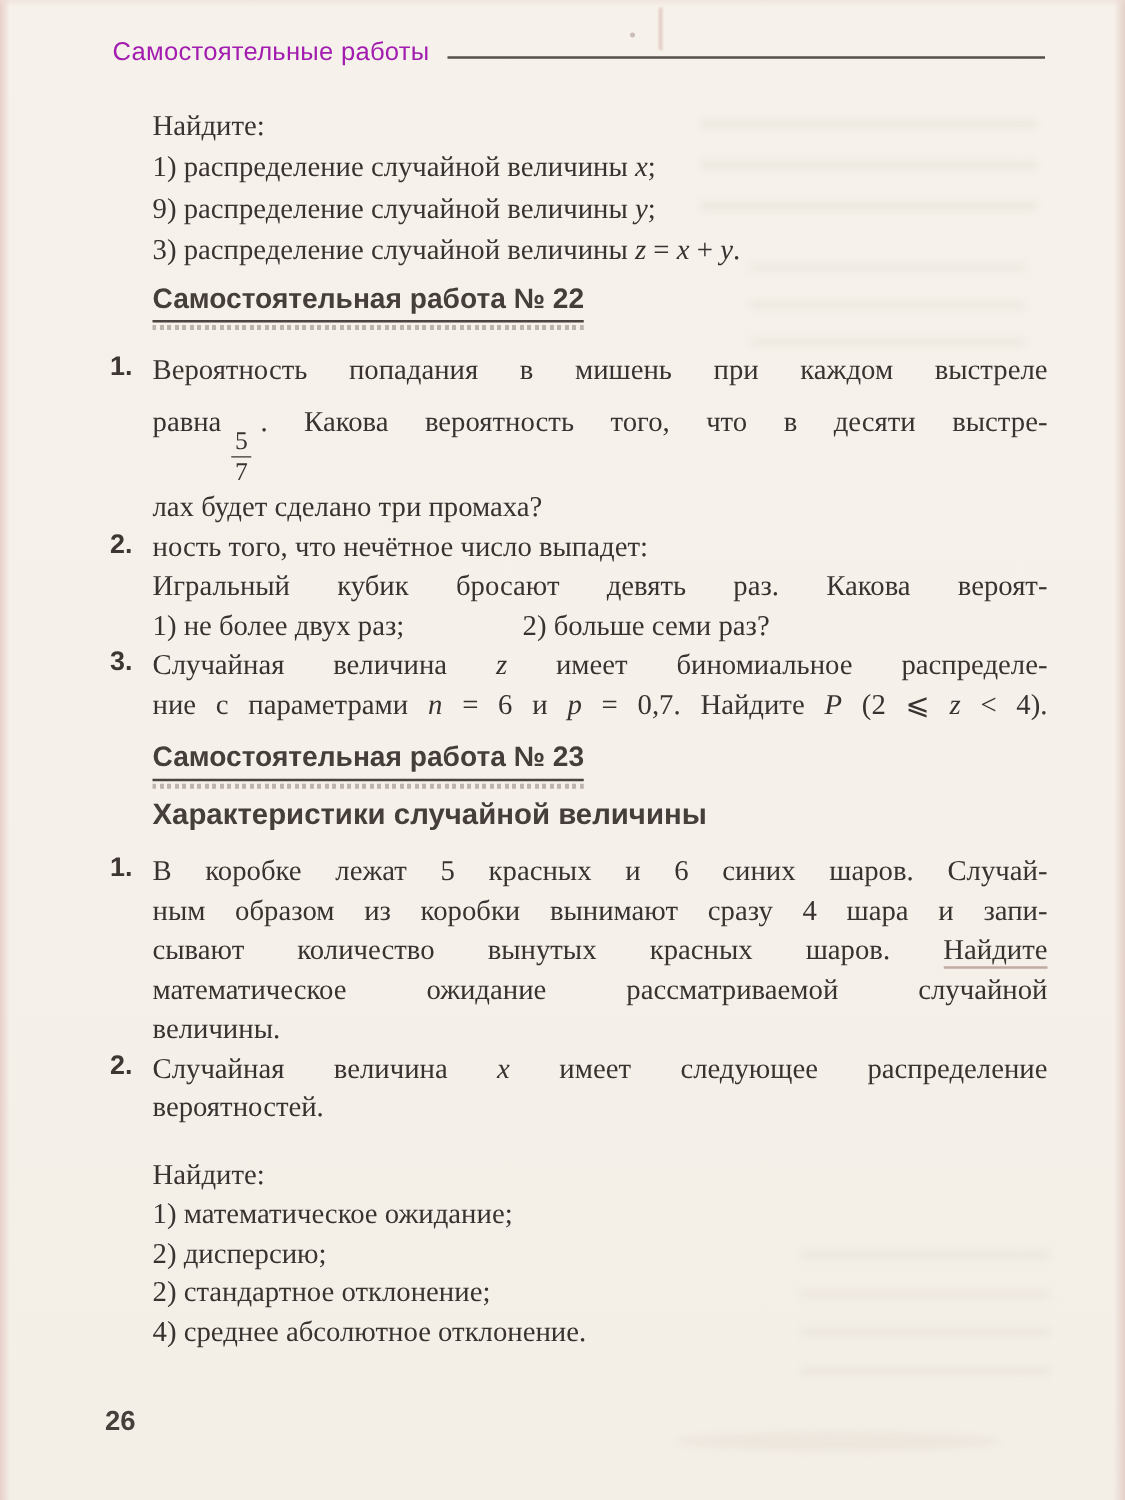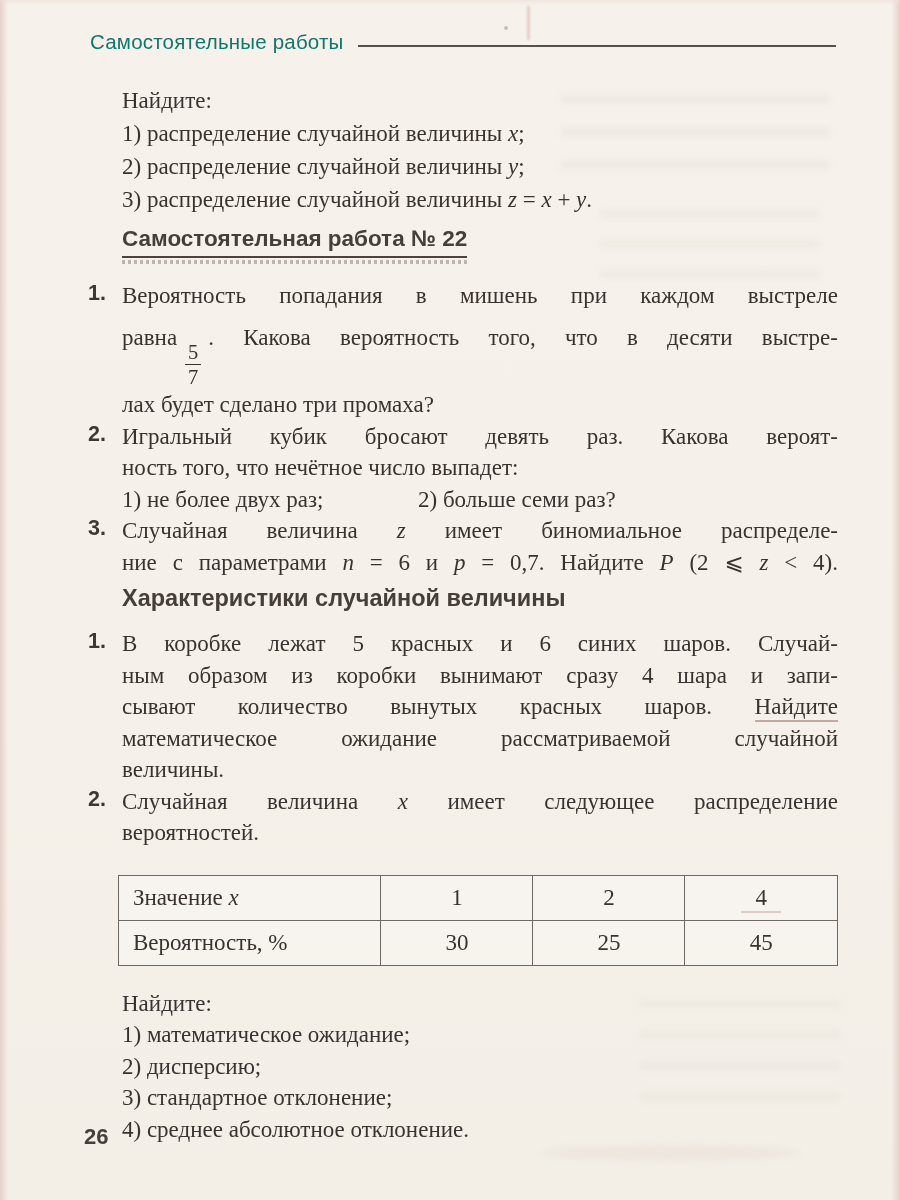--- a/index.html
+++ b/index.html
@@ -33,7 +33,7 @@
   
   .runhead{position:absolute;left:90px;top:30px;
     font-family:"Liberation Sans","DejaVu Sans",sans-serif;
-    font-size:20.5px;color:#0f766e;letter-spacing:.2px;}
+    font-size:20.5px;color:#a21caf;letter-spacing:.2px;}
   .runline{position:absolute;left:358px;top:45px;width:478px;height:2px;background:#56504b;}
 
   

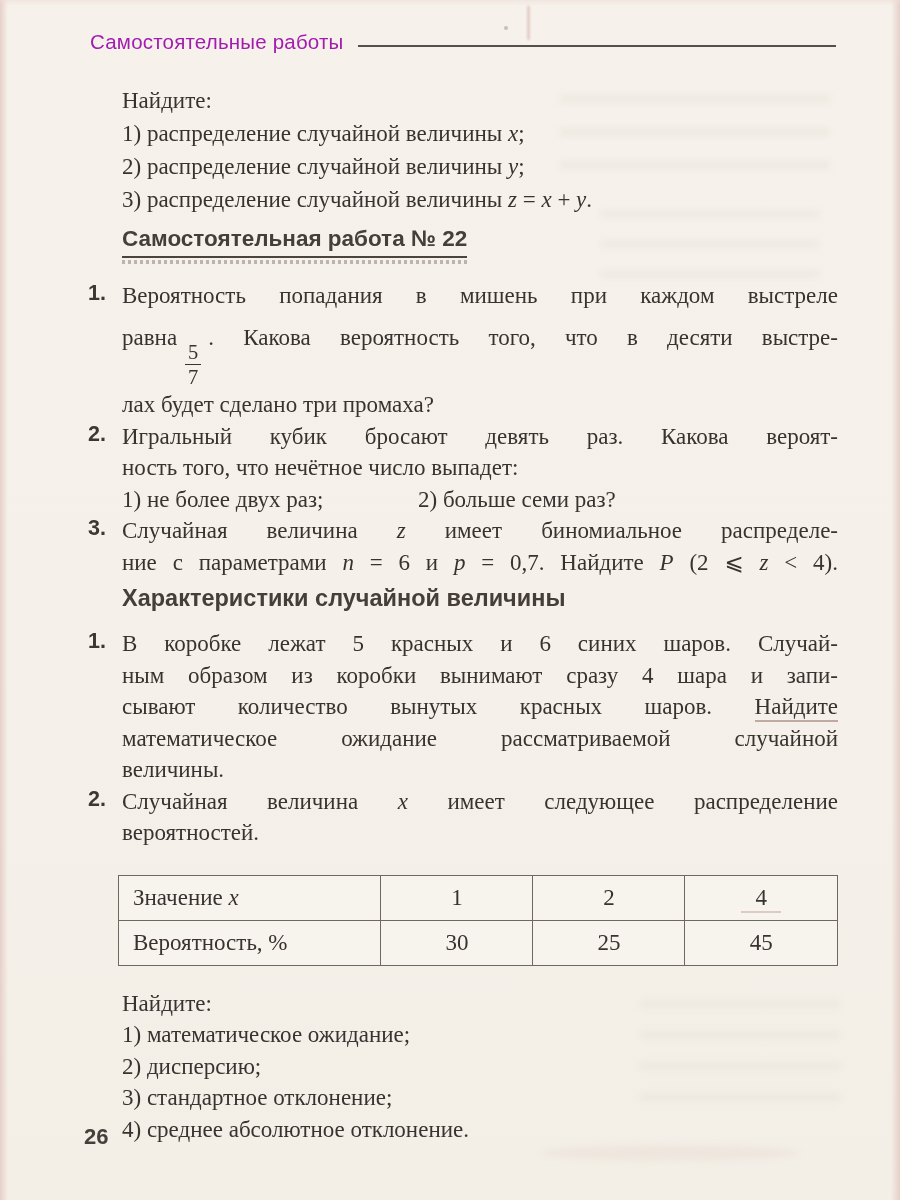--- a/index.html
+++ b/index.html
@@ -107,7 +107,7 @@
   
   <div class="lead">Найдите:</div>
   <div class="intro-item"><span>1) распределение случайной величины </span><span class="iv">x</span><span>;</span></div>
-  <div class="intro-item"><span>2) распределение случайной величины </span><span class="iv">y</span><span>;</span></div>
+  <div class="intro-item"><span>9) распределение случайной величины </span><span class="iv">y</span><span>;</span></div>
   <div class="intro-item"><span>3) распределение случайной величины </span><span class="iv">z</span><span> = </span><span class="iv">x</span><span> + </span><span class="iv">y</span><span>.</span></div>
 
   

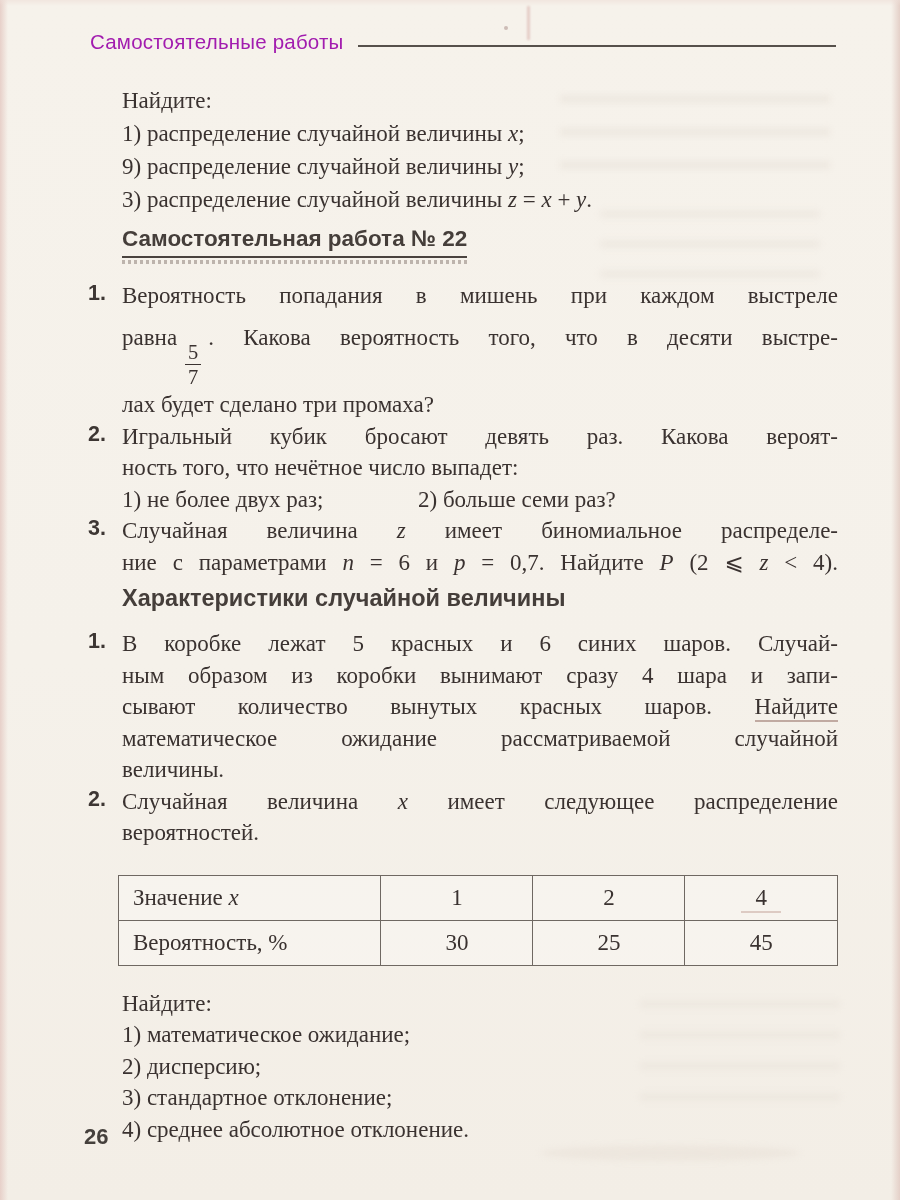--- a/index.html
+++ b/index.html
@@ -128,8 +128,8 @@
 
   <div class="prob">
     <span class="pnum">2.</span>
+    <div class="ln">ность того, что нечётное число выпадет:</div>
     <div class="ln j">Игральный кубик бросают девять раз. Какова вероят-</div>
-    <div class="ln">ность того, что нечётное число выпадет:</div>
     <div class="opts">
       <span class="o1">1) не более двух раз;</span>
       <span class="o2">2) больше семи раз?</span>

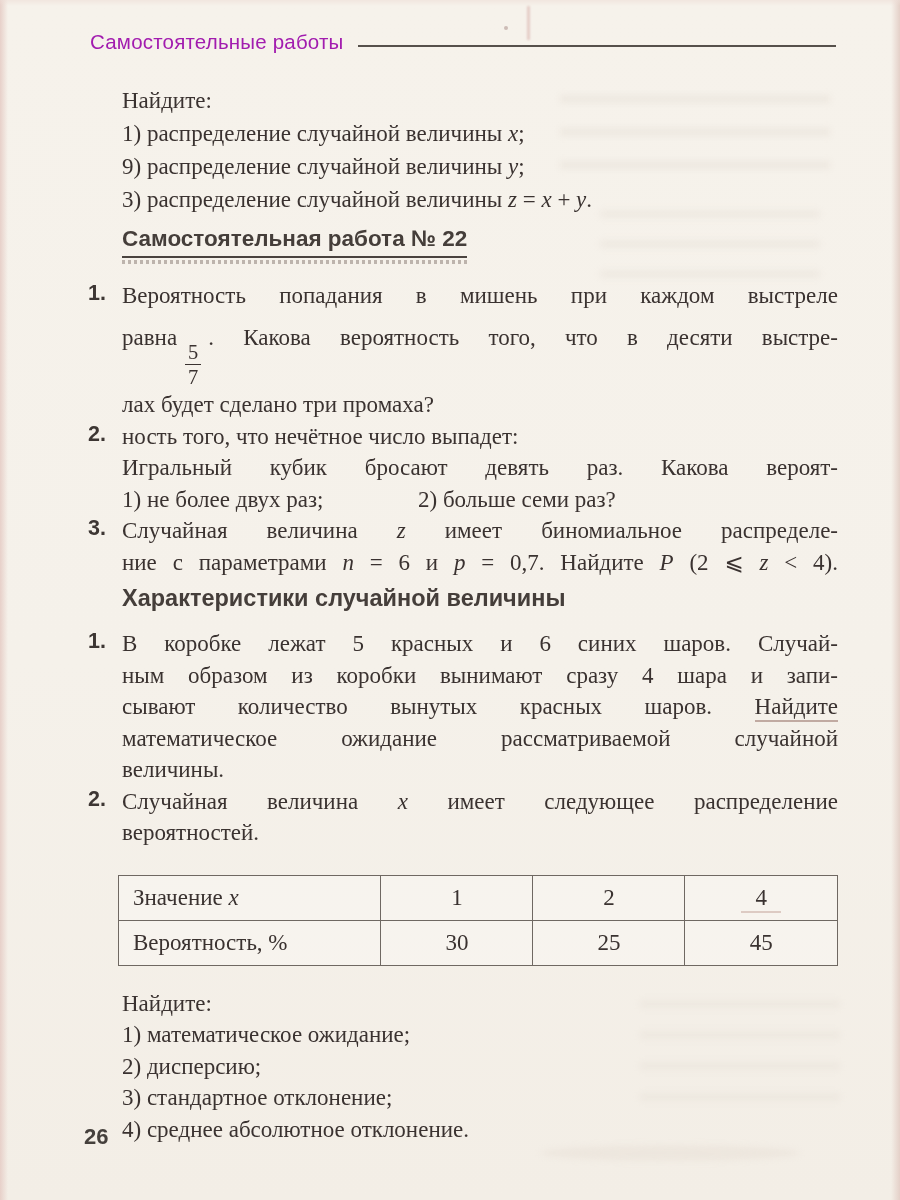--- a/index.html
+++ b/index.html
@@ -143,6 +143,10 @@
   </div>
 
   
+  <div class="hsec-wrap" style="margin-top:14px;">
+    <span class="hsec-title">Самостоятельная работа № 23</span>
+    <div class="hsec-wavy"></div>
+  </div>
   <div class="hsub">Характеристики случайной величины</div>
 
   <div class="prob" style="margin-top:16px;">

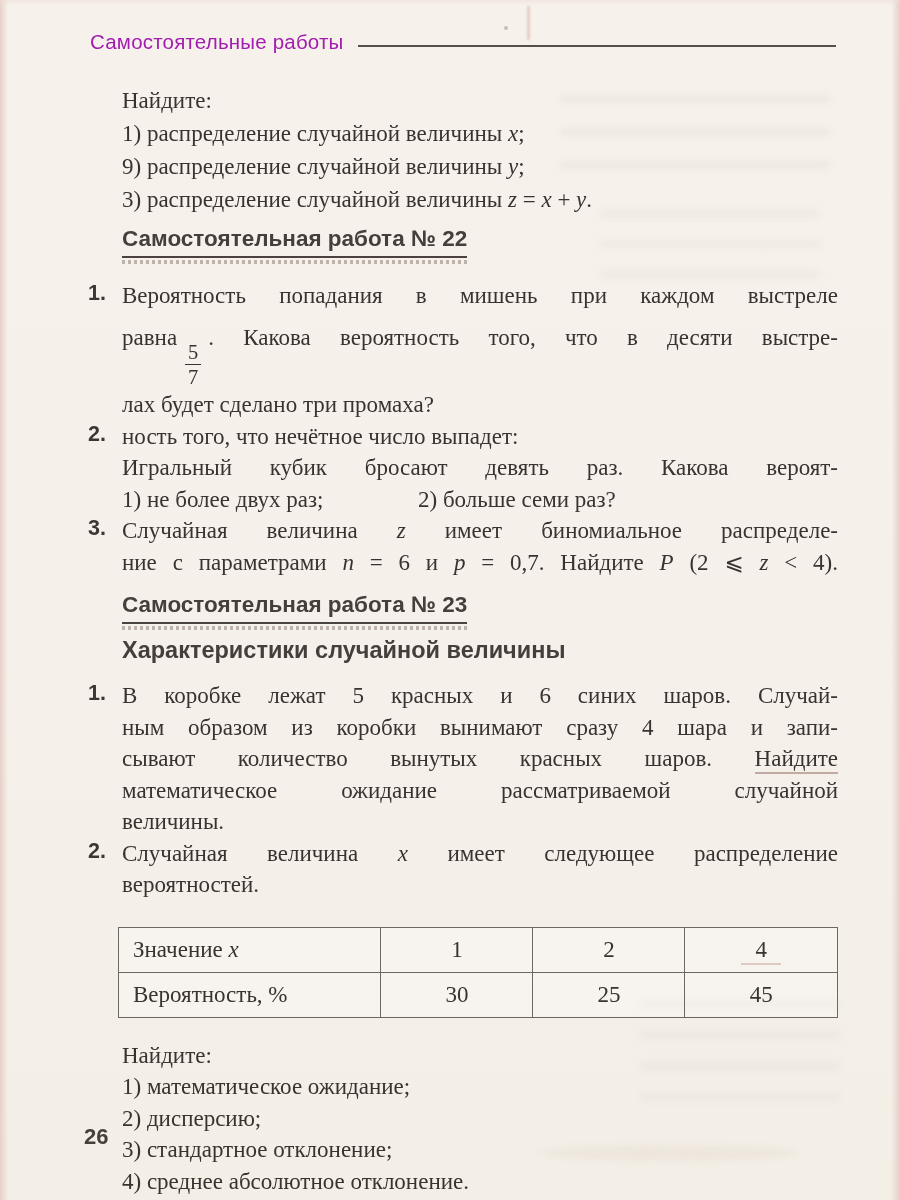--- a/index.html
+++ b/index.html
@@ -164,22 +164,6 @@
     <div class="ln">вероятностей.</div>
   </div>
 
-  <table class="dist">
-    <tbody>
-        <tr>
-      <td class="lbl"><span>Значение </span><span class="iv">x</span></td>
-      <td class="val">1</td>
-      <td class="val">2</td>
-      <td class="val"><span class="faint-mark">4</span></td>
-    </tr>
-    <tr>
-      <td class="lbl">Вероятность, %</td>
-      <td class="val">30</td>
-      <td class="val">25</td>
-      <td class="val">45</td>
-    </tr>
-  </tbody>
-    </table>
 
   <div class="find">
     <div class="find-item">Найдите:</div>

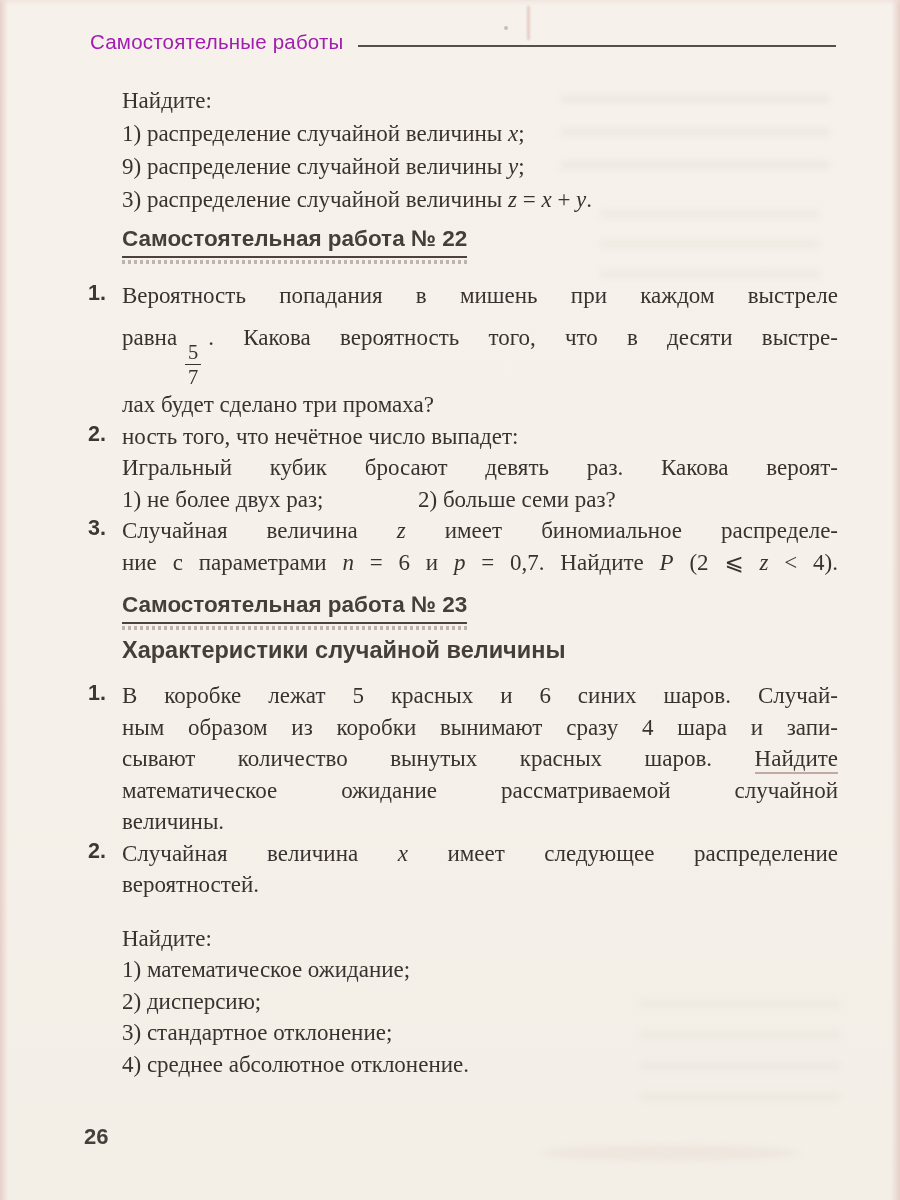--- a/index.html
+++ b/index.html
@@ -169,7 +169,7 @@
     <div class="find-item">Найдите:</div>
     <div class="find-item">1) математическое ожидание;</div>
     <div class="find-item">2) дисперсию;</div>
-    <div class="find-item">3) стандартное отклонение;</div>
+    <div class="find-item">2) стандартное отклонение;</div>
     <div class="find-item">4) среднее абсолютное отклонение.</div>
   </div>
 

